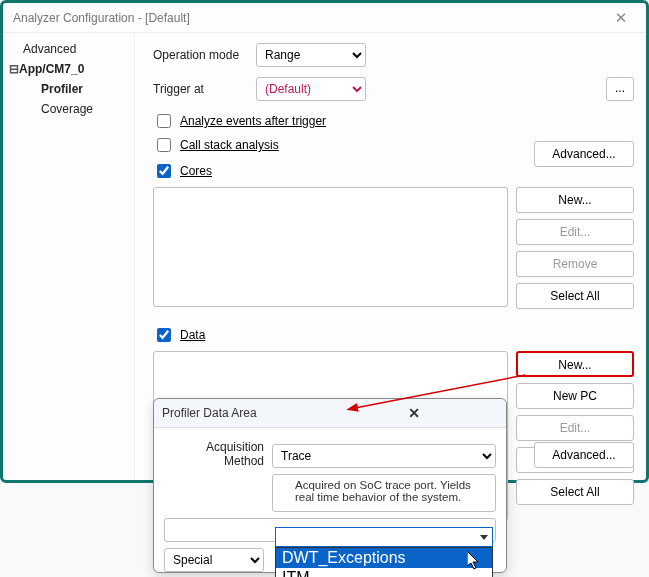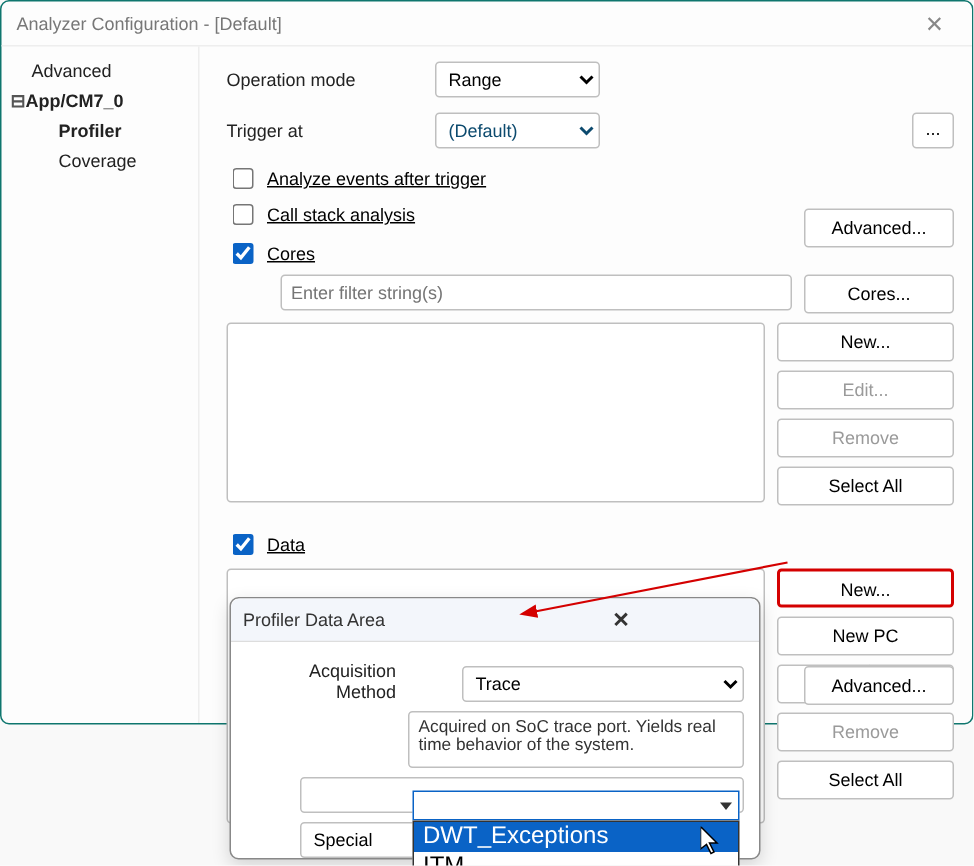--- a/index.html
+++ b/index.html
@@ -4,7 +4,7 @@
 <style>
   * { box-sizing: border-box; font-family: "Segoe UI", Tahoma, sans-serif; font-size: 12px; }
   body { margin: 0; background: #f9f9f9; width: 649px; height: 577px; overflow: hidden; position: relative; }
-  .window { width: 649px; height: 483px; background: #fdfdfd; border: 1px solid #0f766e; border-radius: 6px; position: relative; }
+  .window { width: 649px; height: 483px; background: #fdfdfd; border: 3px solid #0f766e; border-radius: 6px; position: relative; }
   .titlebar { height: 30px; display: flex; align-items: center; padding: 0 10px; color: #777; border-bottom: 1px solid #eee; }
   .titlebar .title { flex: 1; }
   .close-x { width: 30px; text-align: center; color: #888; font-size: 15px; }

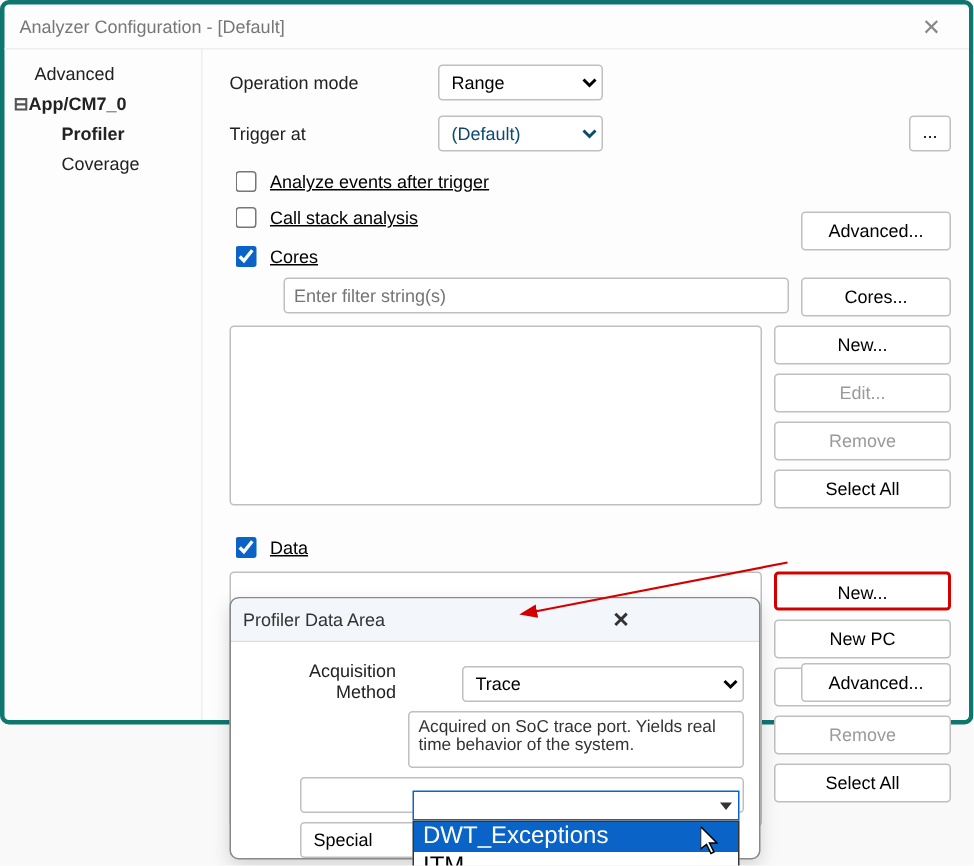--- a/index.html
+++ b/index.html
@@ -19,7 +19,7 @@
   .main { flex: 1; padding: 10px 12px 10px 18px; position: relative; }
   .row { display: flex; align-items: center; margin-bottom: 10px; gap: 8px; }
   .lbl { width: 95px; color: #222; }
-  select, input[type=text] { border: 1px solid #bfbfbf; border-radius: 3px; padding: 3px 6px; background: #fff; height: 24px; margin-left: 36px; }
+  select, input[type=text] { border: 1px solid #bfbfbf; border-radius: 3px; padding: 3px 6px; background: #fff; height: 24px; }
   select { padding: 2px 4px; }
   .op-mode { width: 110px; }
   .trig { width: 110px; color: #0c4a6e; }

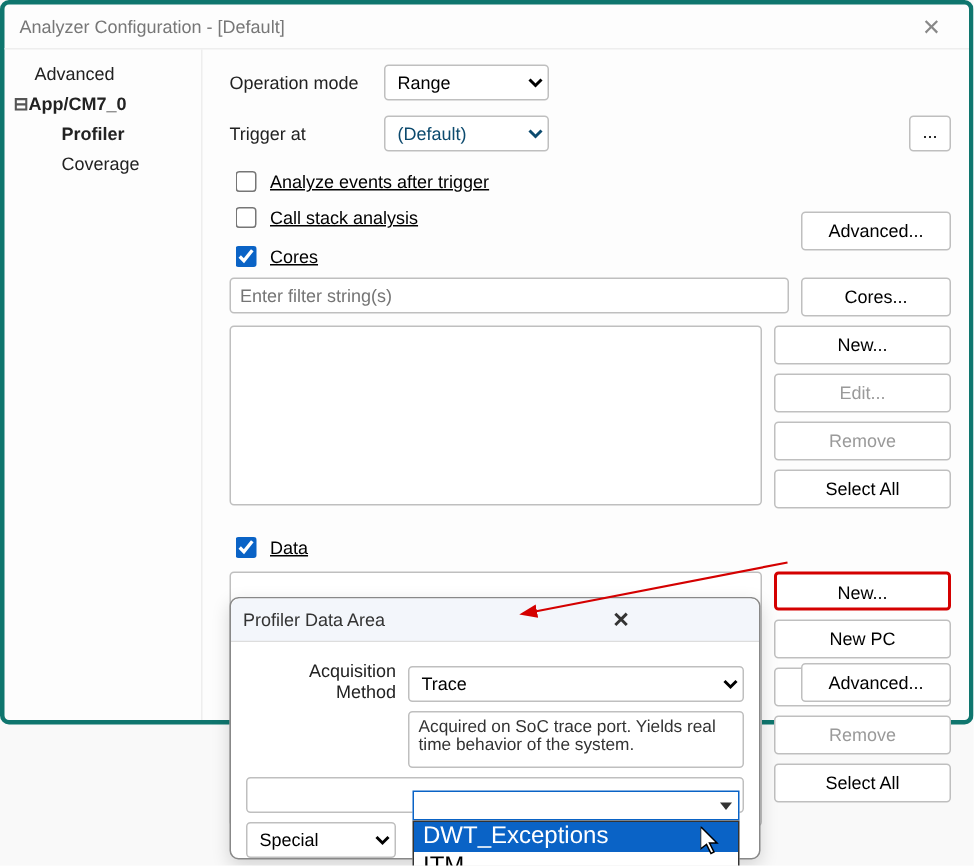--- a/index.html
+++ b/index.html
@@ -22,7 +22,7 @@
   select, input[type=text] { border: 1px solid #bfbfbf; border-radius: 3px; padding: 3px 6px; background: #fff; height: 24px; }
   select { padding: 2px 4px; }
   .op-mode { width: 110px; }
-  .trig { width: 110px; color: #0c4a6e; }
+  .trig { width: 110px; color: #be185d; }
   .dots-btn { width: 28px; height: 24px; border:1px solid #bfbfbf; border-radius:3px; background:#fff; text-align:center; line-height:20px; }
   .chk { display: flex; align-items: center; gap: 6px; margin: 4px 0; text-decoration: underline; }
   .chk input { width:14px; height:14px; }

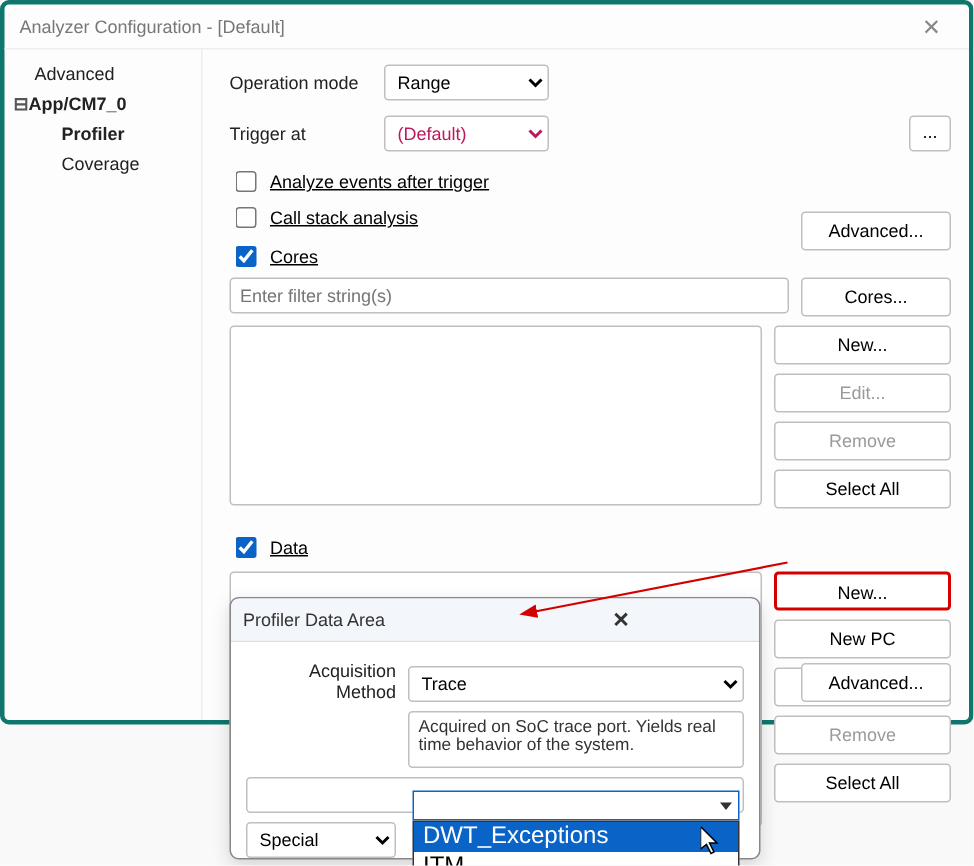--- a/index.html
+++ b/index.html
@@ -118,10 +118,6 @@
           <input type="checkbox" checked="" style="accent-color: rgb(10, 99, 198);">
           <span>Cores</span>
         </div>
-        <div class="filter-row">
-          <input type="text" class="filter-input" placeholder="Enter filter string(s)" style="">
-          <div class="side-btn">Cores...</div>
-        </div>
         <div class="code-box">
           <div class="listbox"></div>
           <div class="btn-col">

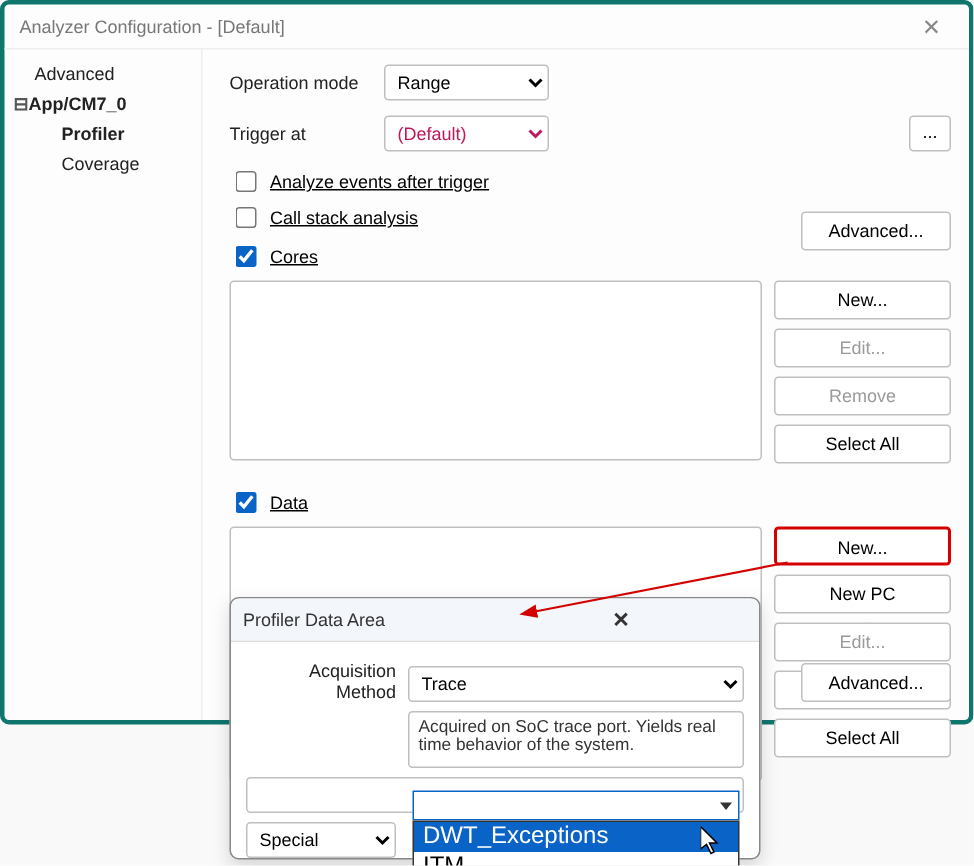--- a/index.html
+++ b/index.html
@@ -51,7 +51,7 @@
   .p-row { display:flex; align-items:flex-end; gap:8px; margin-bottom:6px; }
   .p-lbl { width:100px; text-align:right; color:#222; padding-top:4px; }
   .p-select { flex:1; }
-  .p-desc { flex:1; border:1px solid #bfbfbf; border-radius:3px; padding:4px 6px; font-size:11.5px; color:#333; height:38px; }
+  .p-desc { flex:1; border:1px solid #bfbfbf; border-radius:3px; padding:4px 22px; font-size:11.5px; color:#333; height:38px; }
   .p-input { flex:1; }
   .special-sel { width:100px; }
 

